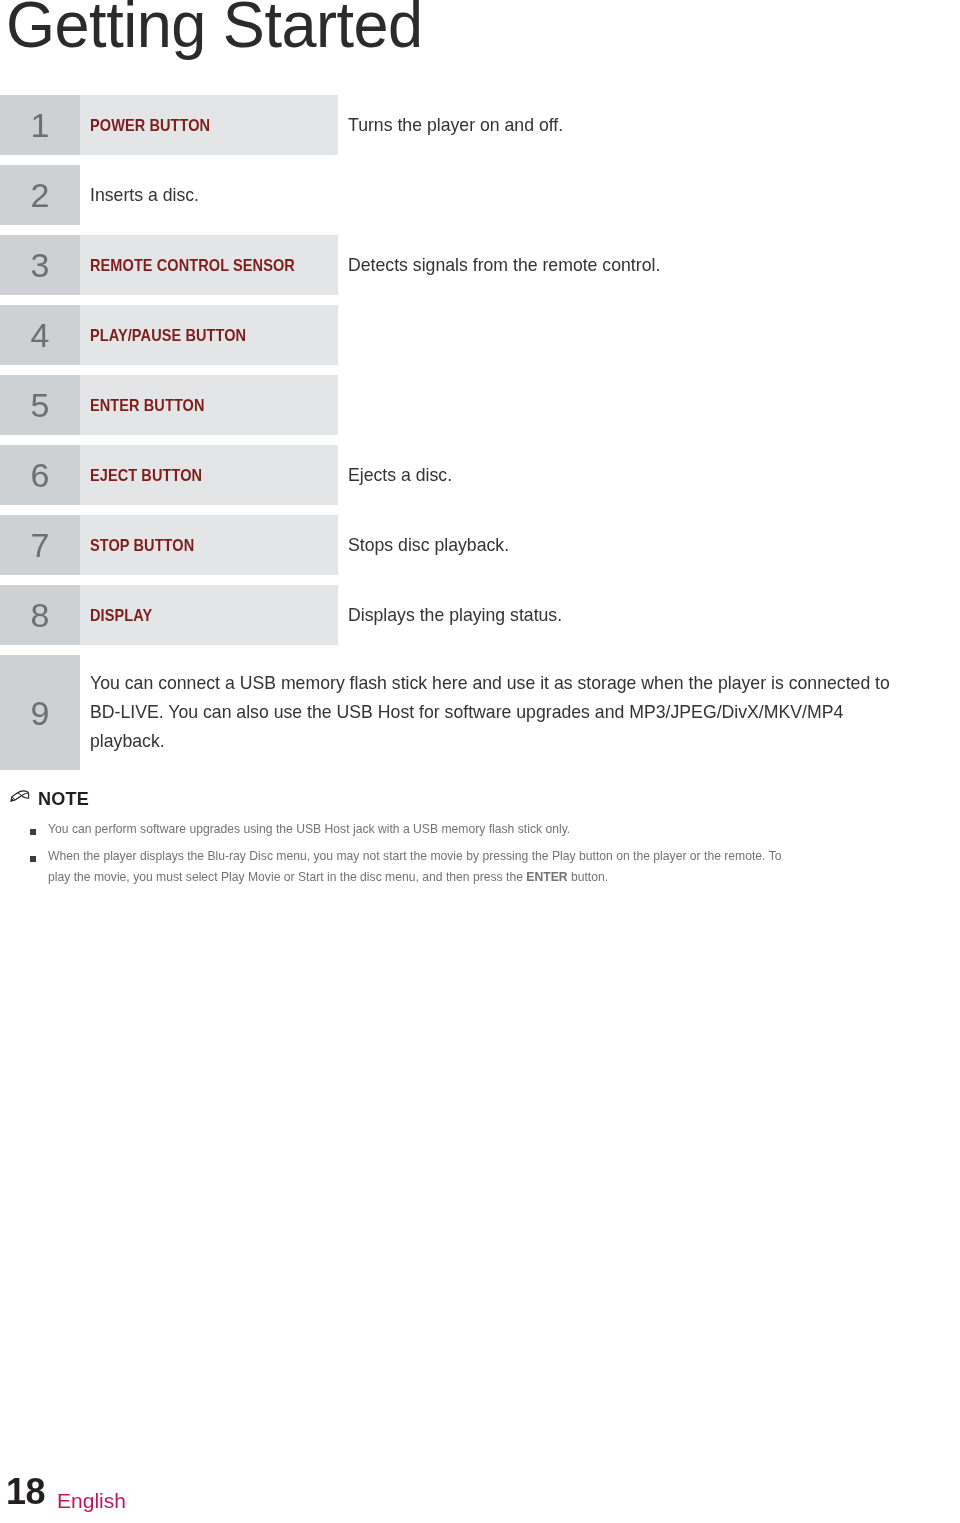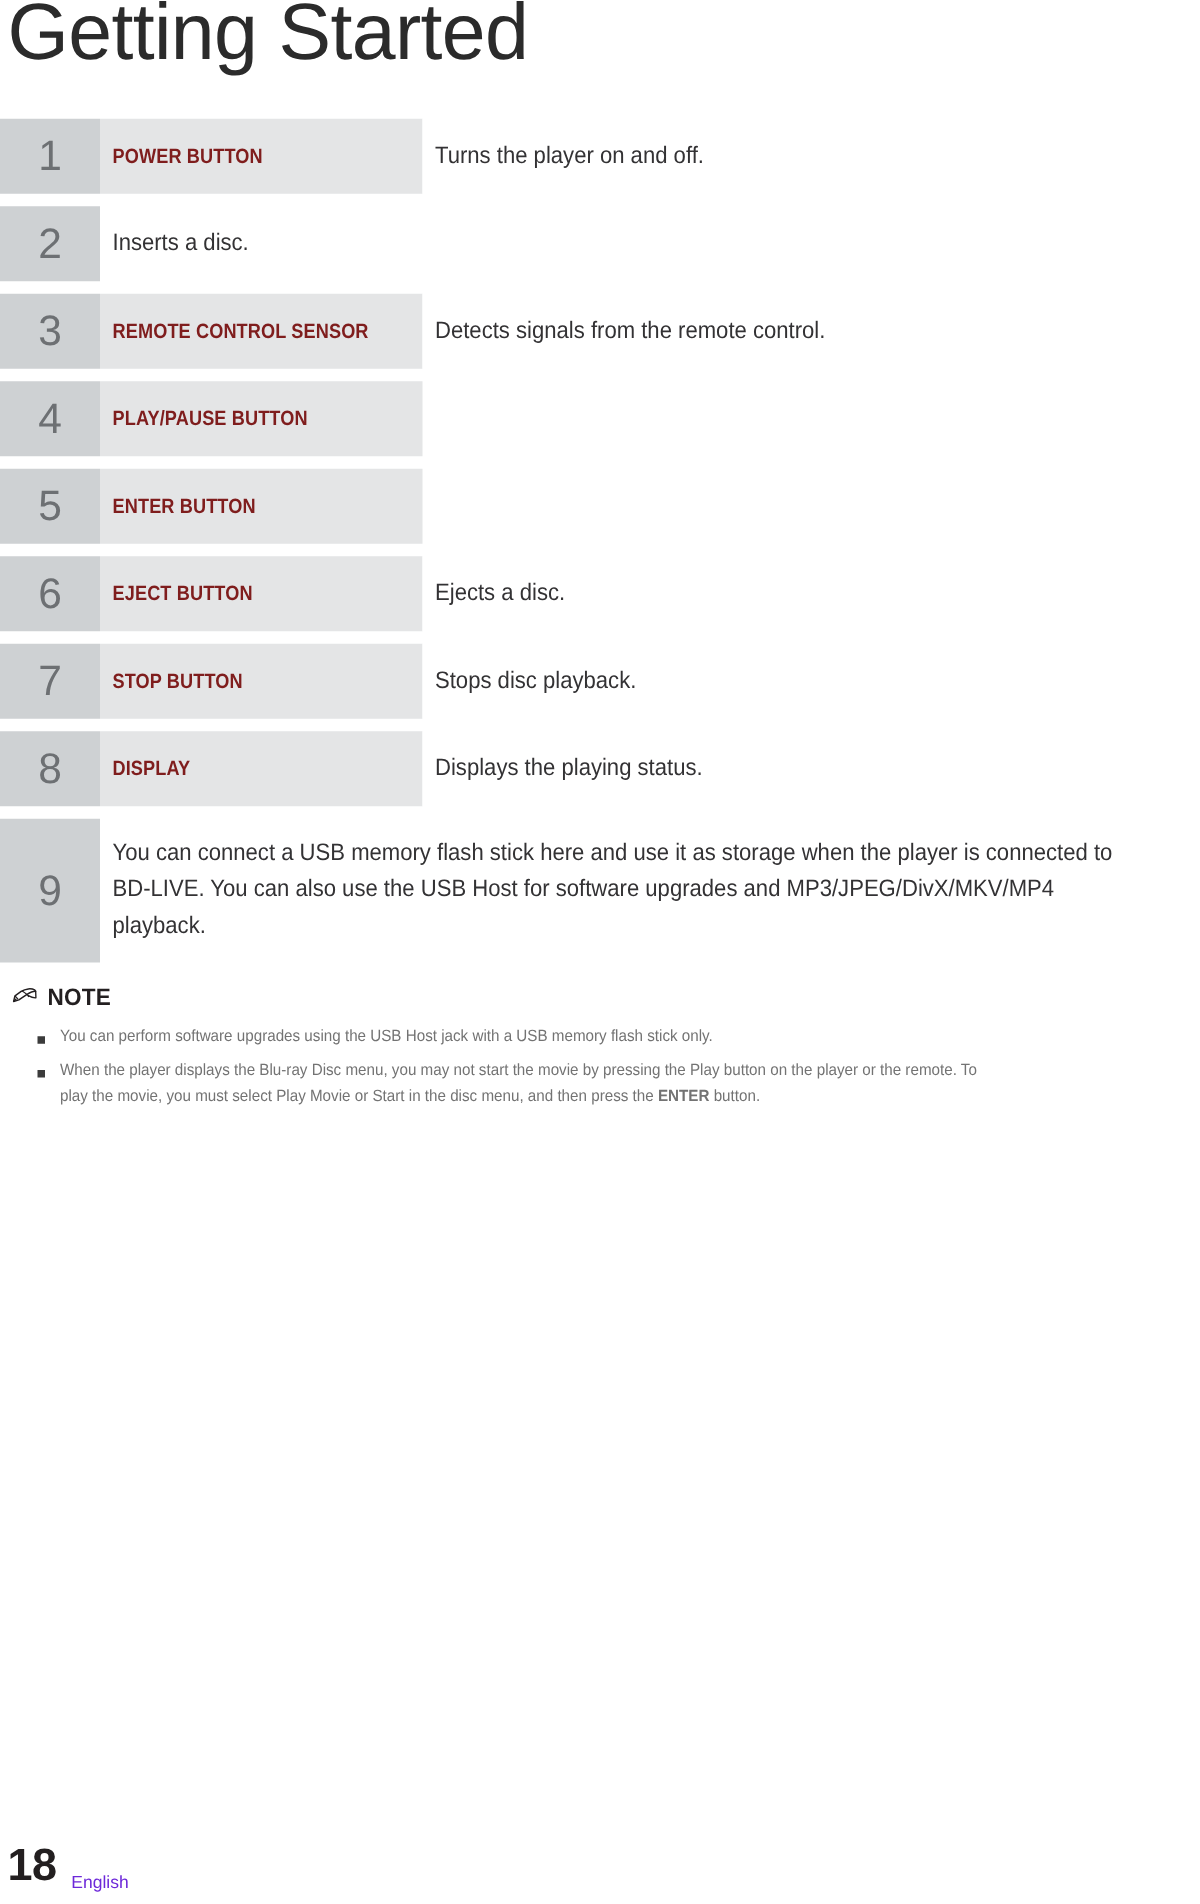--- a/index.html
+++ b/index.html
@@ -195,9 +195,9 @@
   }
 
   .footer-lang {
-    font-size: 14px;
+    font-size: 21px;
     font-weight: 400;
-    color: #6d28d9;
+    color: #be185d;
     letter-spacing: 0px;
   }
 </style>

